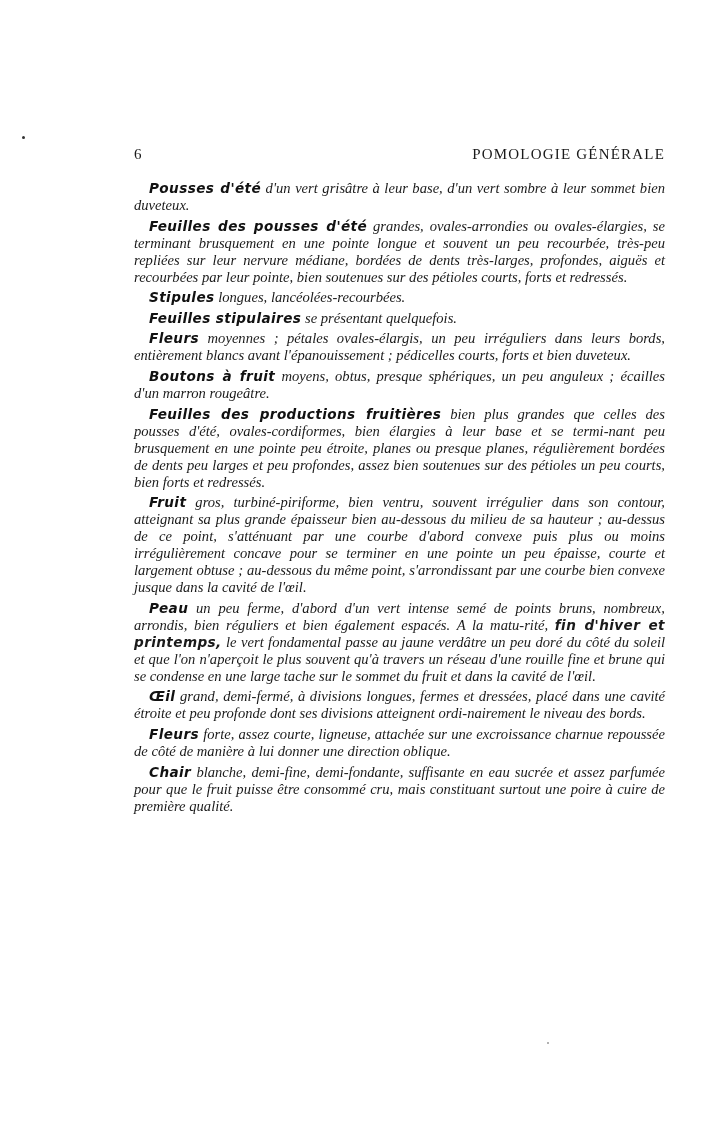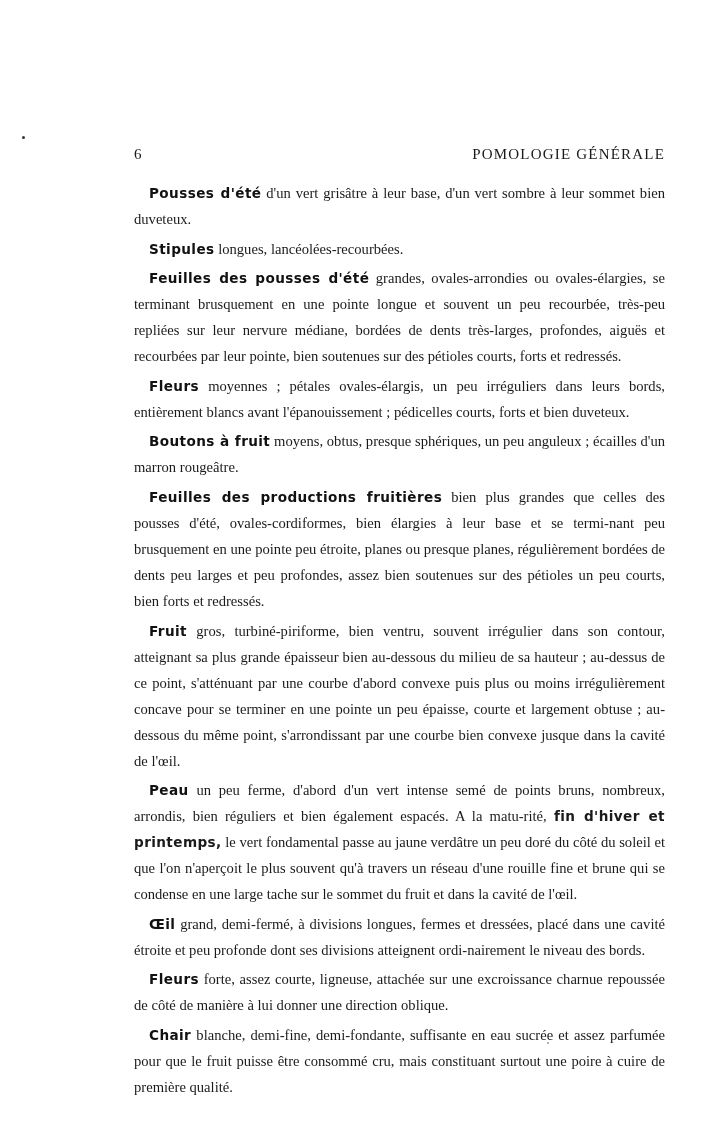--- a/index.html
+++ b/index.html
@@ -45,11 +45,12 @@
     }
     .para {
       font-size: 14.6px;
-      line-height: 26px;
+      line-height: 17px;
       text-align: justify;
       text-indent: 15px;
       margin: 0 0 3.6px 0;
       hyphens: manual;
+      font-style: italic;
     }
     .term {
       font-family: "DejaVu Sans", "Liberation Sans", sans-serif;

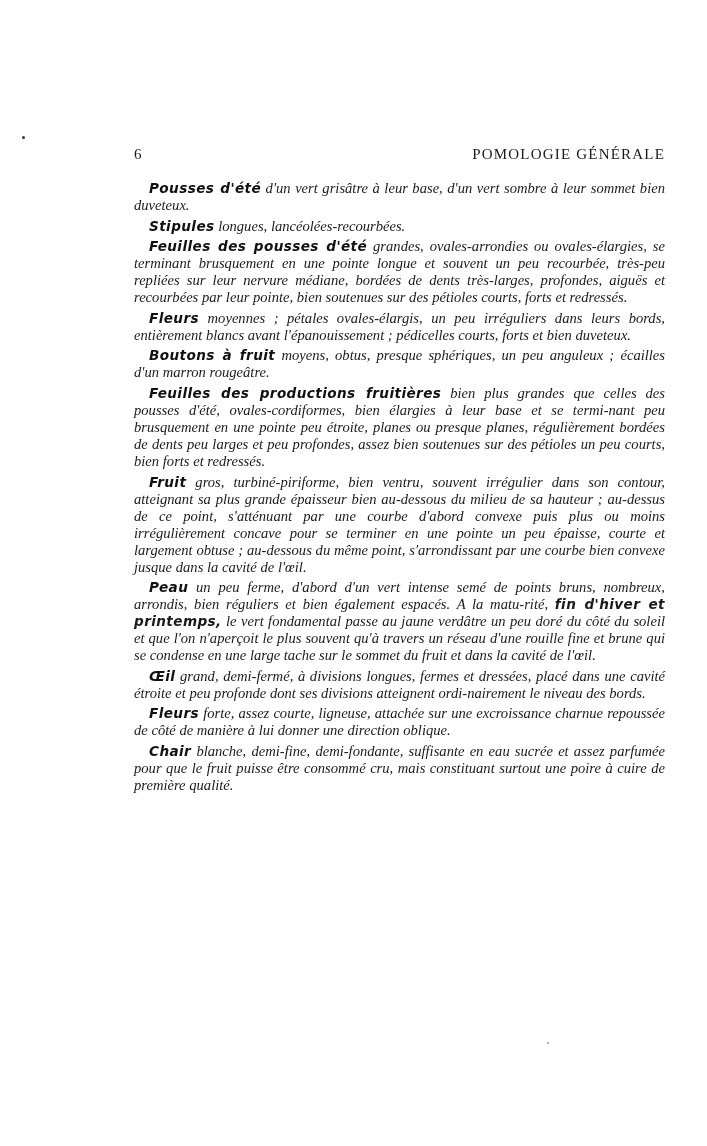--- a/index.html
+++ b/index.html
@@ -86,9 +86,9 @@
   <div class="body-text">
     <p class="para"><span class="term">Pousses d'été</span><span> d'un vert grisâtre à leur base, d'un vert sombre à leur sommet bien duveteux.</span></p>
 
+    <p class="para"><span class="term">Feuilles des pousses d'été</span><span> grandes, ovales-arrondies ou ovales-élargies, se terminant brusquement en une pointe longue et souvent un peu recourbée, très-peu repliées sur leur nervure médiane, bordées de dents très-larges, profondes, aiguës et recourbées par leur pointe, bien soutenues sur des pétioles courts, forts et redressés.</span></p>
+
     <p class="para"><span class="term">Stipules</span><span> longues, lancéolées-recourbées.</span></p>
-
-    <p class="para"><span class="term">Feuilles des pousses d'été</span><span> grandes, ovales-arrondies ou ovales-élargies, se terminant brusquement en une pointe longue et souvent un peu recourbée, très-peu repliées sur leur nervure médiane, bordées de dents très-larges, profondes, aiguës et recourbées par leur pointe, bien soutenues sur des pétioles courts, forts et redressés.</span></p>
 
 
     <p class="para"><span class="term">Fleurs</span><span> moyennes ; pétales ovales-élargis, un peu irréguliers dans leurs bords, entièrement blancs avant l'épanouissement ; pédicelles courts, forts et bien duveteux.</span></p>

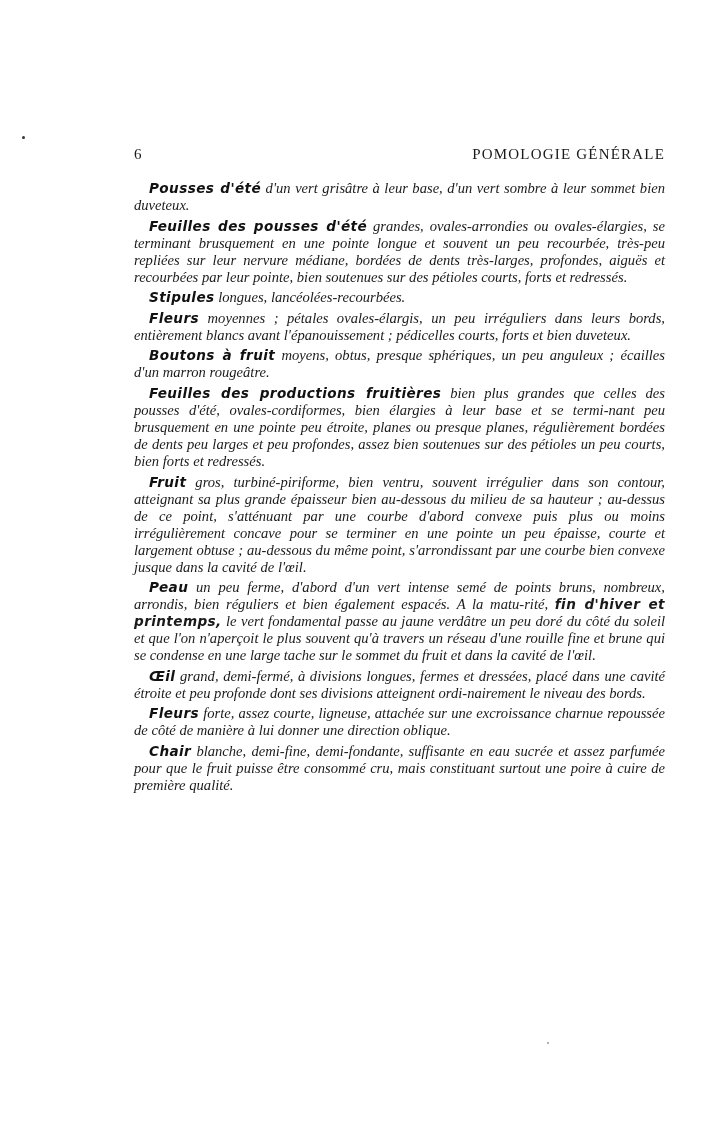--- a/index.html
+++ b/index.html
@@ -90,6 +90,7 @@
 
     <p class="para"><span class="term">Stipules</span><span> longues, lancéolées-recourbées.</span></p>
 
+    <p class="para"><span class="term">Feuilles stipulaires</span><span> se présentant quelquefois.</span></p>
 
     <p class="para"><span class="term">Fleurs</span><span> moyennes ; pétales ovales-élargis, un peu irréguliers dans leurs bords, entièrement blancs avant l'épanouissement ; pédicelles courts, forts et bien duveteux.</span></p>
 

